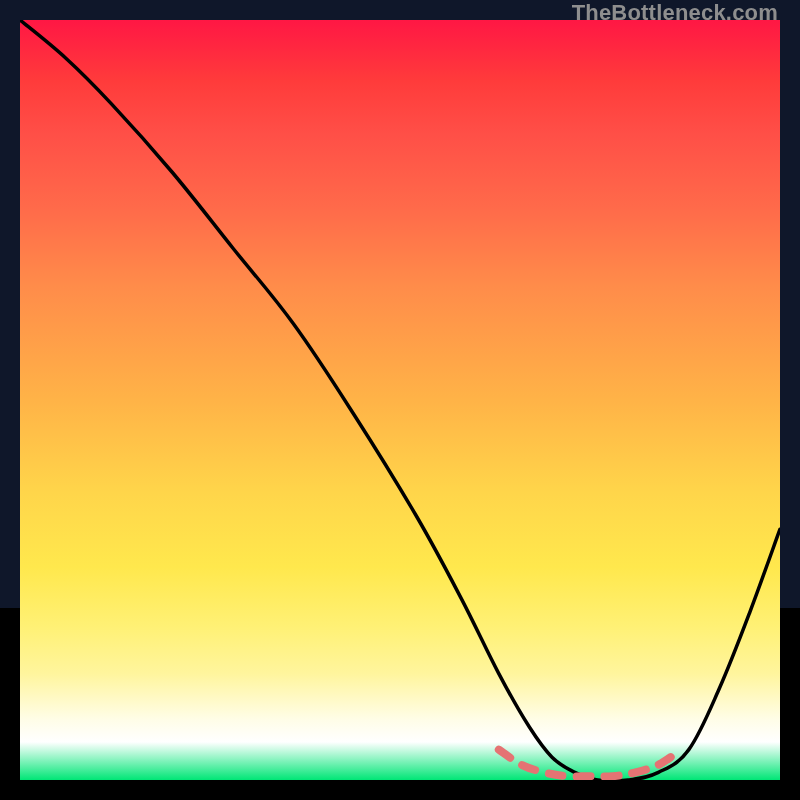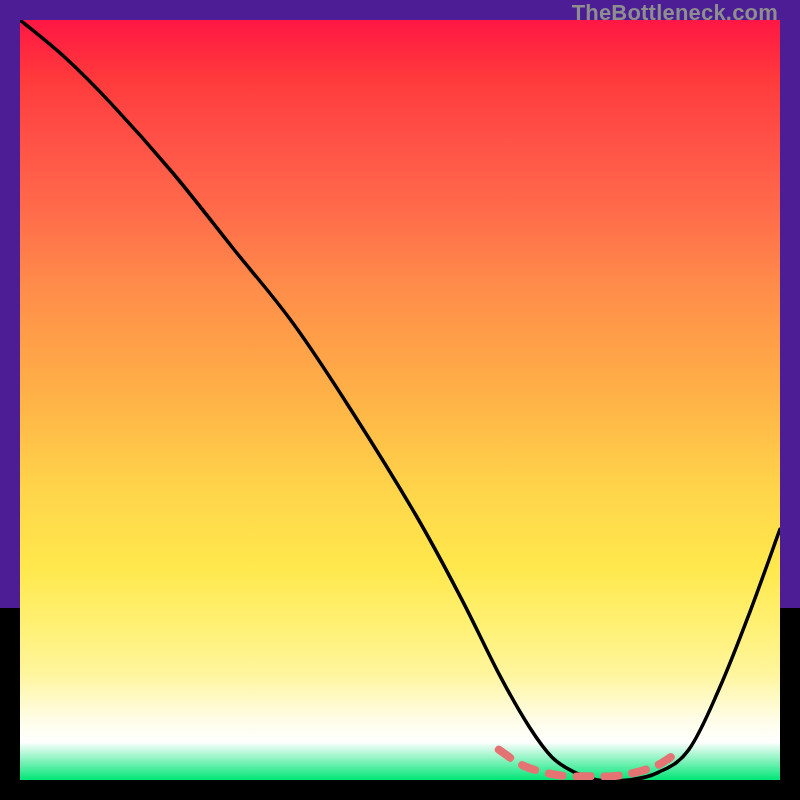--- a/index.html
+++ b/index.html
@@ -14,7 +14,7 @@
     position: relative;
     width: 800px;
     height: 608px;
-    background: #4c1d95;
+    background: #0f172a;
   }
   .plot-area {
     position: absolute;

